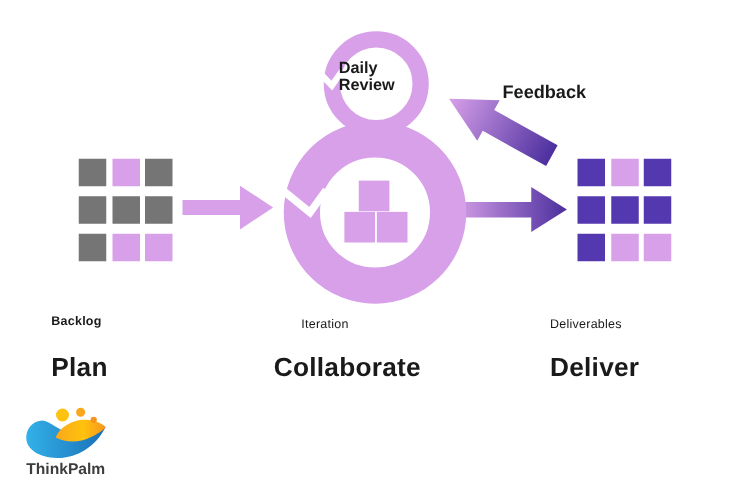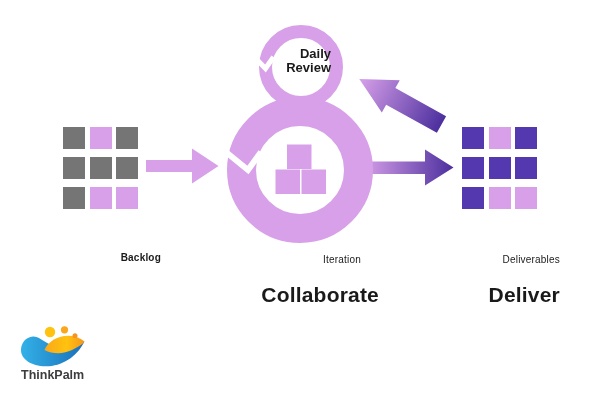--- a/index.html
+++ b/index.html
@@ -6,7 +6,7 @@
   .canvas{position:relative;width:600px;height:400px;background:#ffffff;overflow:hidden;
           font-family:"Liberation Sans",sans-serif;color:var(--text,#1a1a1a);}
   .layer{position:absolute;left:0;top:0;}
-  .txt{position:absolute;text-align:right;white-space:pre-line;}
+  .txt{position:absolute;text-align:left;white-space:pre-line;}
   .sub{font-size:10px;font-weight:500;letter-spacing:.2px;}
   .sub.strong{font-weight:700;}
   .big{font-size:21px;font-weight:800;letter-spacing:.2px;}

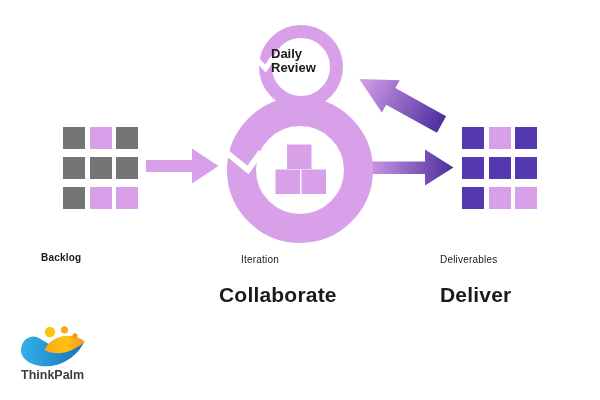--- a/index.html
+++ b/index.html
@@ -102,6 +102,7 @@
 
   <div class="txt daily" style="left:271px;top:47px;width:60px;">Daily Review</div>
 
+  <div class="txt annot" style="left:402px;top:66px;width:101px;">Feedback</div>
 
   <div class="txt sub strong" style="left:41px;top:252px;width:120px;">Backlog</div>
 

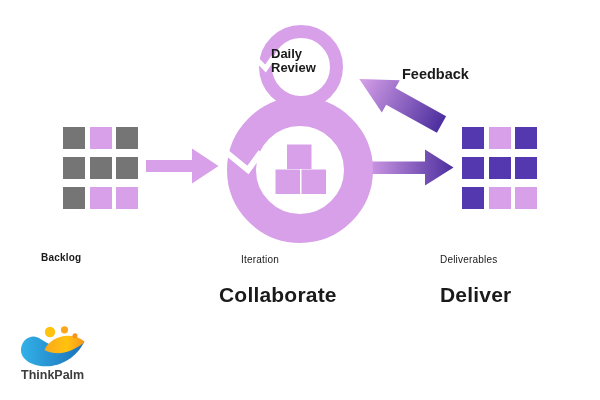--- a/index.html
+++ b/index.html
@@ -105,6 +105,7 @@
   <div class="txt annot" style="left:402px;top:66px;width:101px;">Feedback</div>
 
   <div class="txt sub strong" style="left:41px;top:252px;width:120px;">Backlog</div>
+  <div class="txt big" style="left:41px;top:283px;width:120px;">Plan</div>
 
   <div class="txt big" style="left:219px;top:283px;width:160px;">Collaborate</div>
   <div class="txt sub" style="left:241px;top:254px;width:120px;">Iteration</div>

